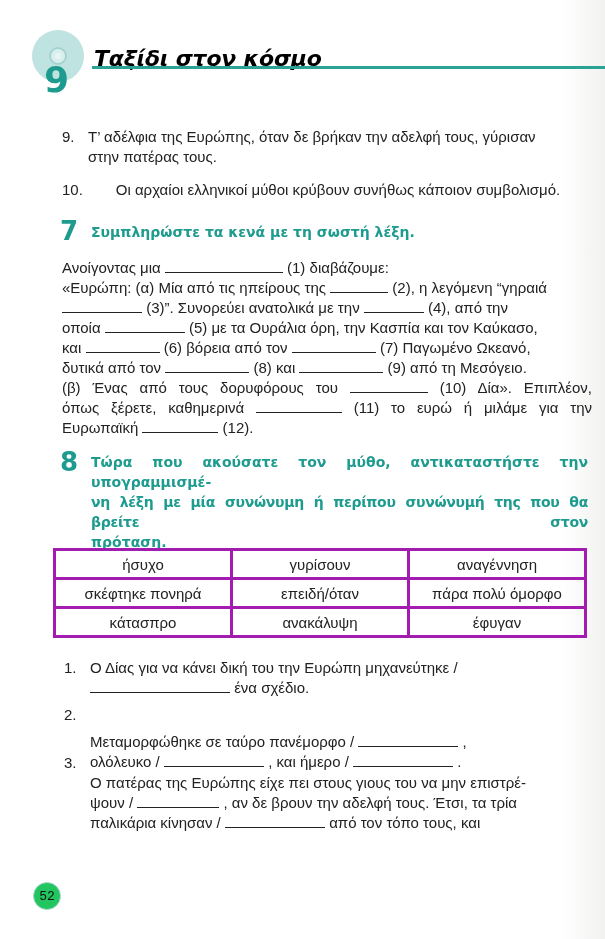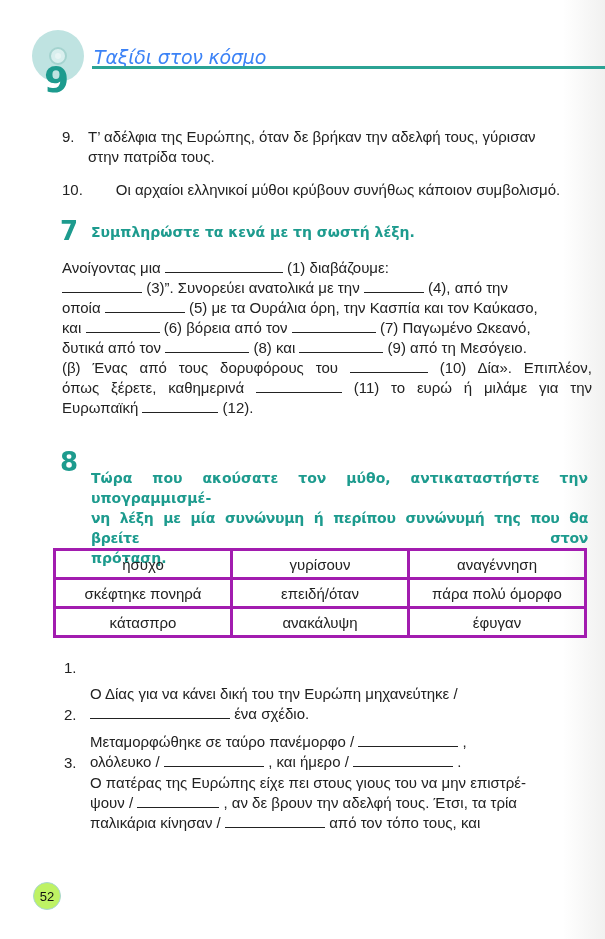--- a/index.html
+++ b/index.html
@@ -29,8 +29,8 @@
       line-height: 36px; font-family: "DejaVu Sans", sans-serif;
     }
     .chap-title {
-      left: 94px; top: 46px; font-size: 19px; font-style: italic; font-weight: normal;
-      color: #3b82f6; font-family: "DejaVu Sans", sans-serif; letter-spacing: -0.2px;
+      left: 94px; top: 46px; font-size: 22px; font-style: italic; font-weight: bold;
+      color: #000000; font-family: "DejaVu Sans", sans-serif; letter-spacing: -0.2px;
     }
     .chap-rule {
       left: 92px; top: 66px; width: 513px; height: 3px; background: #2ba394;

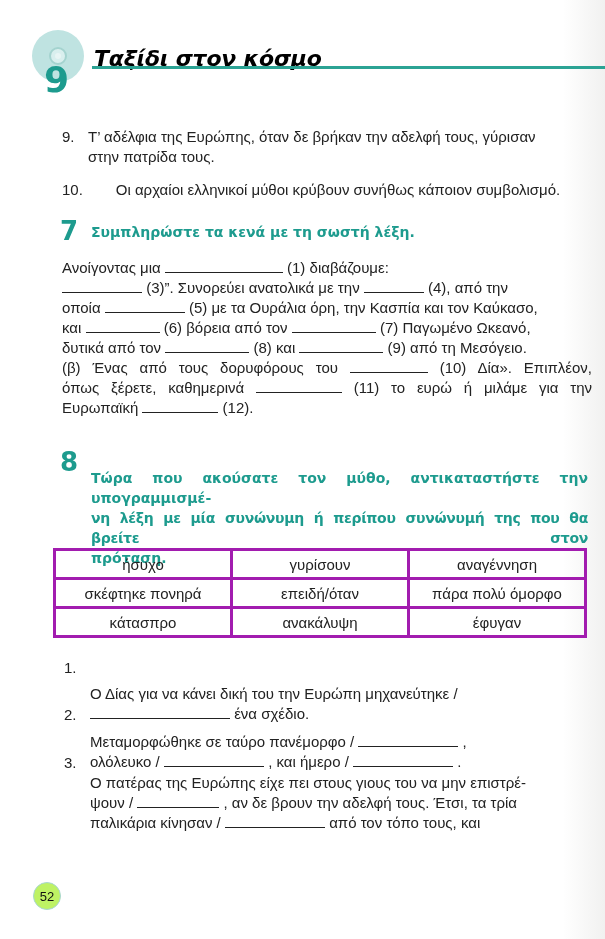--- a/index.html
+++ b/index.html
@@ -77,7 +77,7 @@
 <div class="abs txt" style="left:62px; top:127px;">9.</div>
 <div class="abs txt" style="left:88px; top:127px; width:500px;">
   <div>Τ’ αδέλφια της Ευρώπης, όταν δε βρήκαν την αδελφή τους, γύρισαν</div>
-  <div>στην πατρίδα τους.</div>
+  <div>στην πατέρας τους.</div>
 </div>
 <div class="abs txt" style="left:62px; top:180px;">10.</div>
 <div class="abs txt" style="left:88px; top:180px; width:500px;text-align:center;">Οι αρχαίοι ελληνικοί μύθοι κρύβουν συνήθως κάποιον συμβολισμό.</div>

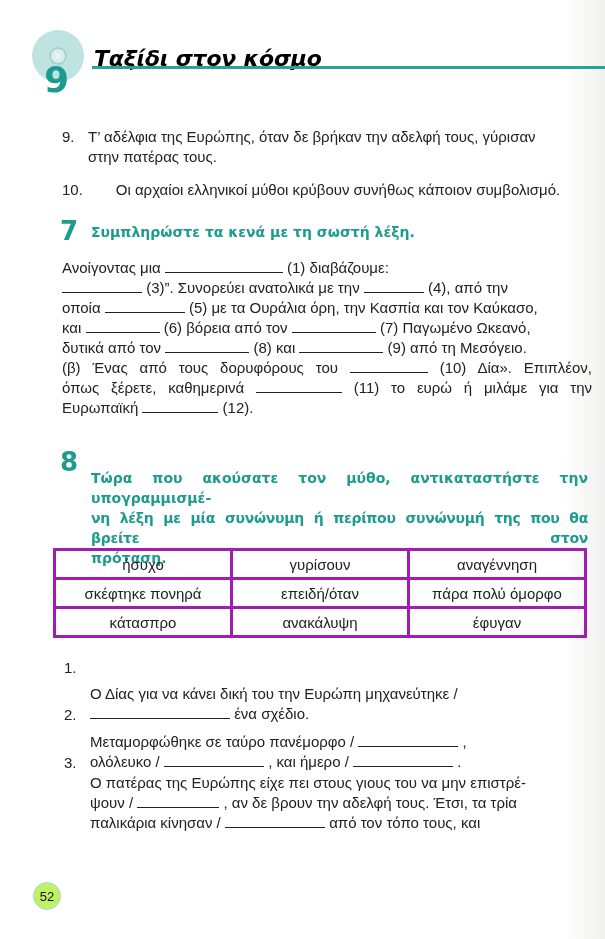--- a/index.html
+++ b/index.html
@@ -87,6 +87,7 @@
 
 <div class="abs txt" style="left:62px; top:258px; width:530px;">
   <div><span>Ανοίγοντας μια </span><span class="blank" style="width:118px;"></span> <span>(1) διαβάζουμε:</span></div>
+  <div><span>«Ευρώπη: (α) Μία από τις ηπείρους της </span><span class="blank" style="width:58px;"></span> <span>(2),  η λεγόμενη “γηραιά</span></div>
   <div><span class="blank" style="width:80px;"></span> <span>(3)”. Συνορεύει ανατολικά με την </span><span class="blank" style="width:60px;"></span> <span>(4), από την</span></div>
   <div><span>οποία </span><span class="blank" style="width:80px;"></span> <span>(5) με τα Ουράλια όρη, την Κασπία και τον Καύκασο,</span></div>
   <div><span>και </span><span class="blank" style="width:74px;"></span> <span>(6) βόρεια από τον </span><span class="blank" style="width:84px;"></span> <span>(7) Παγωμένο Ωκεανό,</span></div>

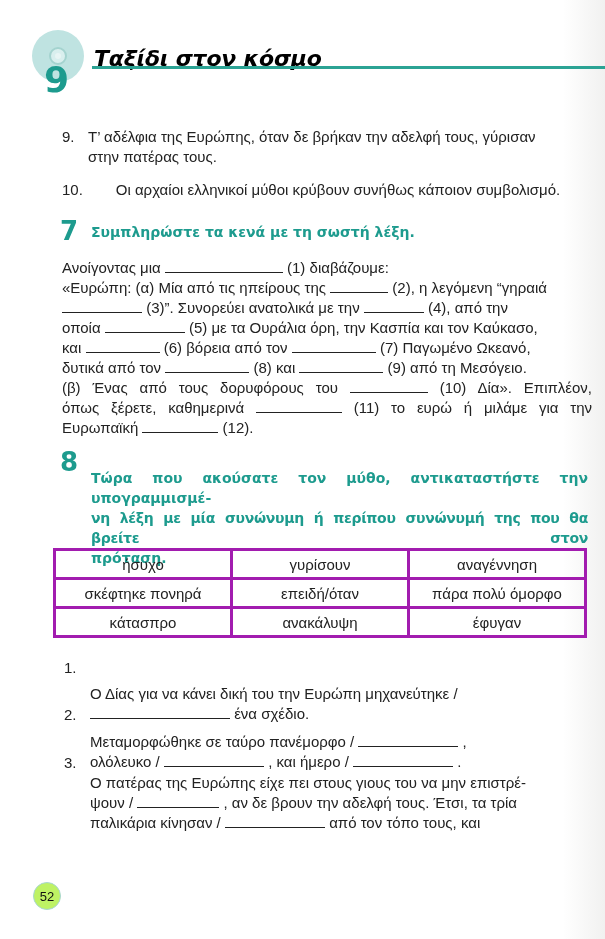--- a/index.html
+++ b/index.html
@@ -99,7 +99,7 @@
 
 <div class="abs ex-num" style="left:60px; top:449px;">8</div>
 <div class="abs ex-head" style="left:91px; top:452px; width:497px;">
-  <div style="text-align:justify; text-align-last:justify;margin-top:16px;">Τώρα που ακούσατε τον μύθο, αντικαταστήστε την υπογραμμισμέ-</div>
+  <div style="text-align:justify; text-align-last:justify;">Τώρα που ακούσατε τον μύθο, αντικαταστήστε την υπογραμμισμέ-</div>
   <div style="text-align:justify; text-align-last:justify; letter-spacing:-0.3px;">νη λέξη με μία συνώνυμη ή περίπου συνώνυμή της που θα βρείτε στον</div>
   <div>πρόταση.</div>
 </div>

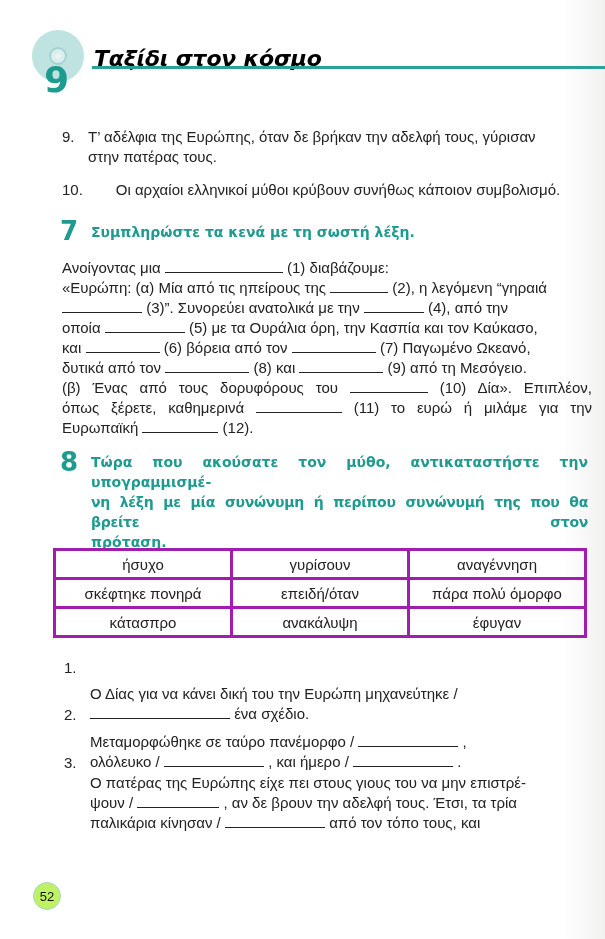--- a/index.html
+++ b/index.html
@@ -125,7 +125,7 @@
   </table>
 
 <div class="abs txt" style="left:64px; top:658px;">1.</div>
-<div class="abs txt" style="left:90px; top:684px; width:500px;">
+<div class="abs txt" style="left:90px; top:658px; width:500px;">
   <div>Ο Δίας για να κάνει δική του την Ευρώπη μηχανεύτηκε /</div>
   <div><span class="blank" style="width:140px;"></span> <span>ένα σχέδιο.</span></div>
 </div>

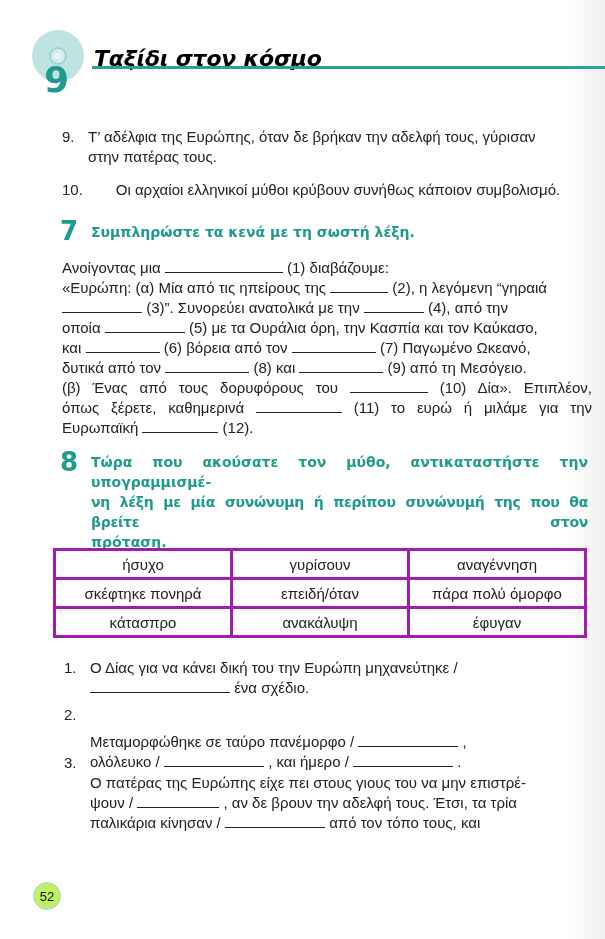--- a/index.html
+++ b/index.html
@@ -60,8 +60,8 @@
 
     .page-badge {
       left: 33px; top: 882px; width: 28px; height: 28px; border-radius: 50%;
-      background: #bef264; border: 1px solid #a9d6d2; box-sizing: border-box;
-      text-align: center; line-height: 27px; font-size: 13px; color: #111;
+      background: #22c55e; border: 1px solid #a9d6d2; box-sizing: border-box;
+      text-align: center; line-height: 27px; font-size: 13px; color: #111; font-family: Liberation Mono, monospace;
     }
   </style>
 </head>

